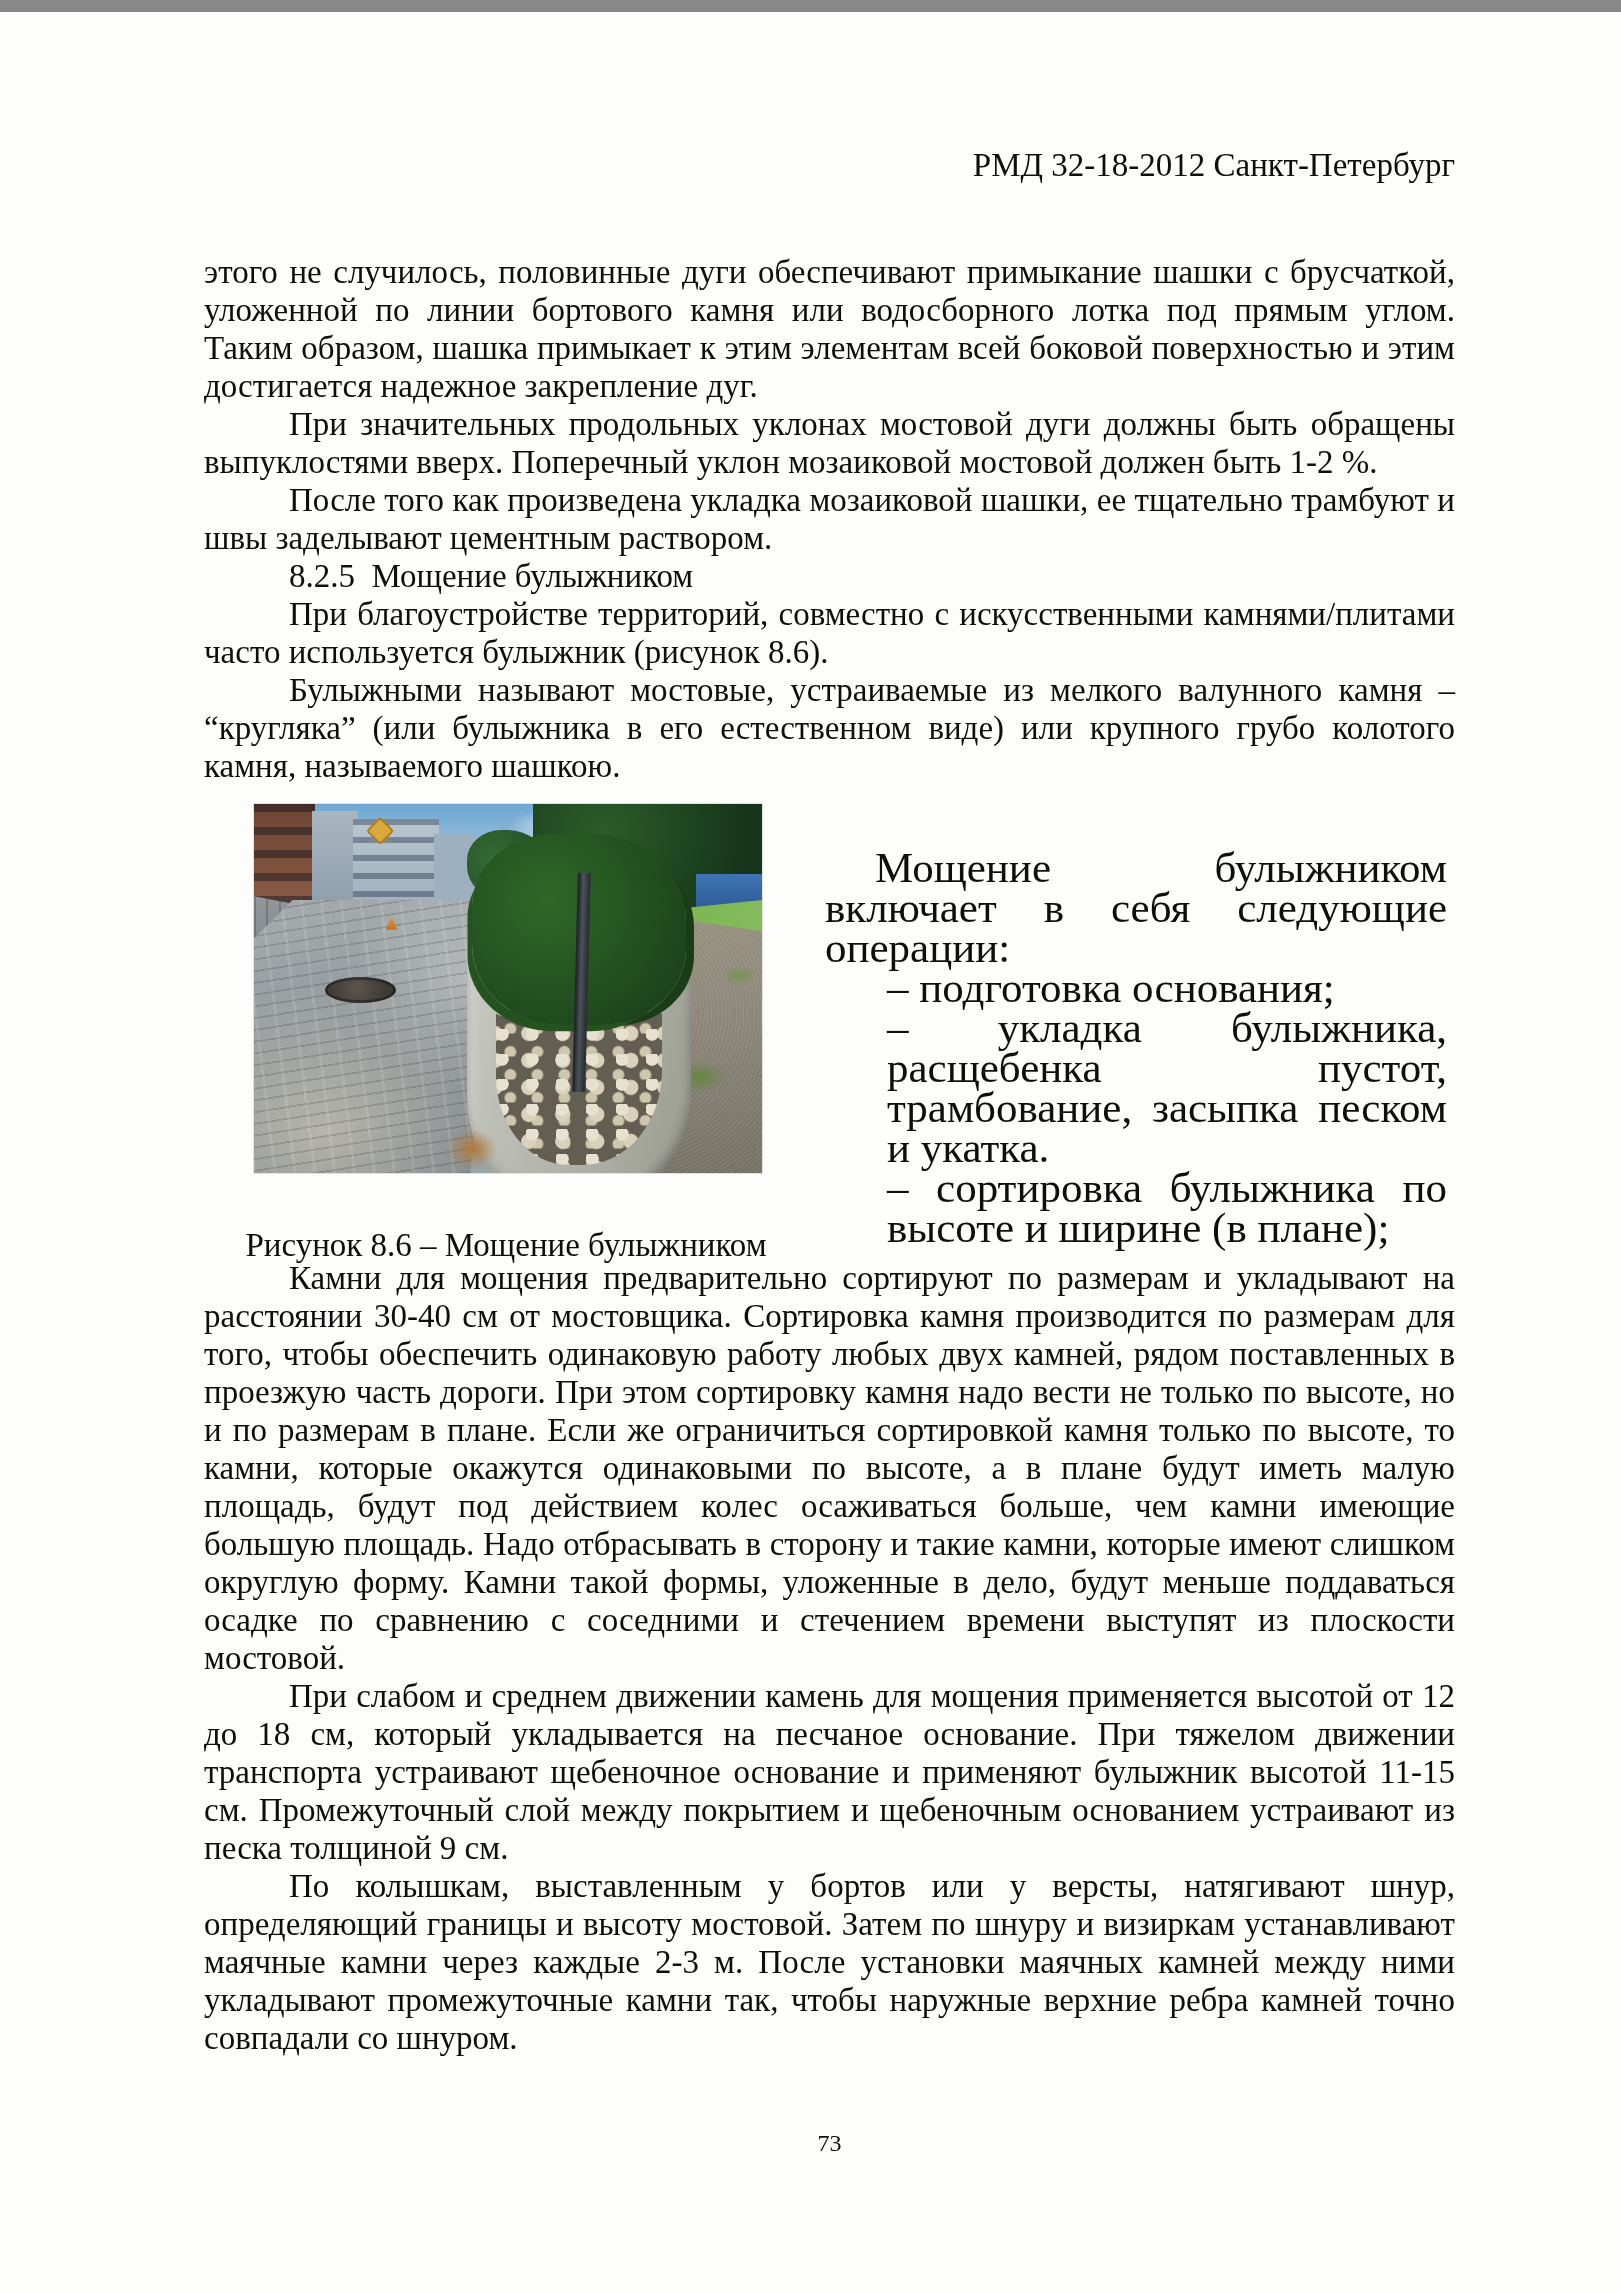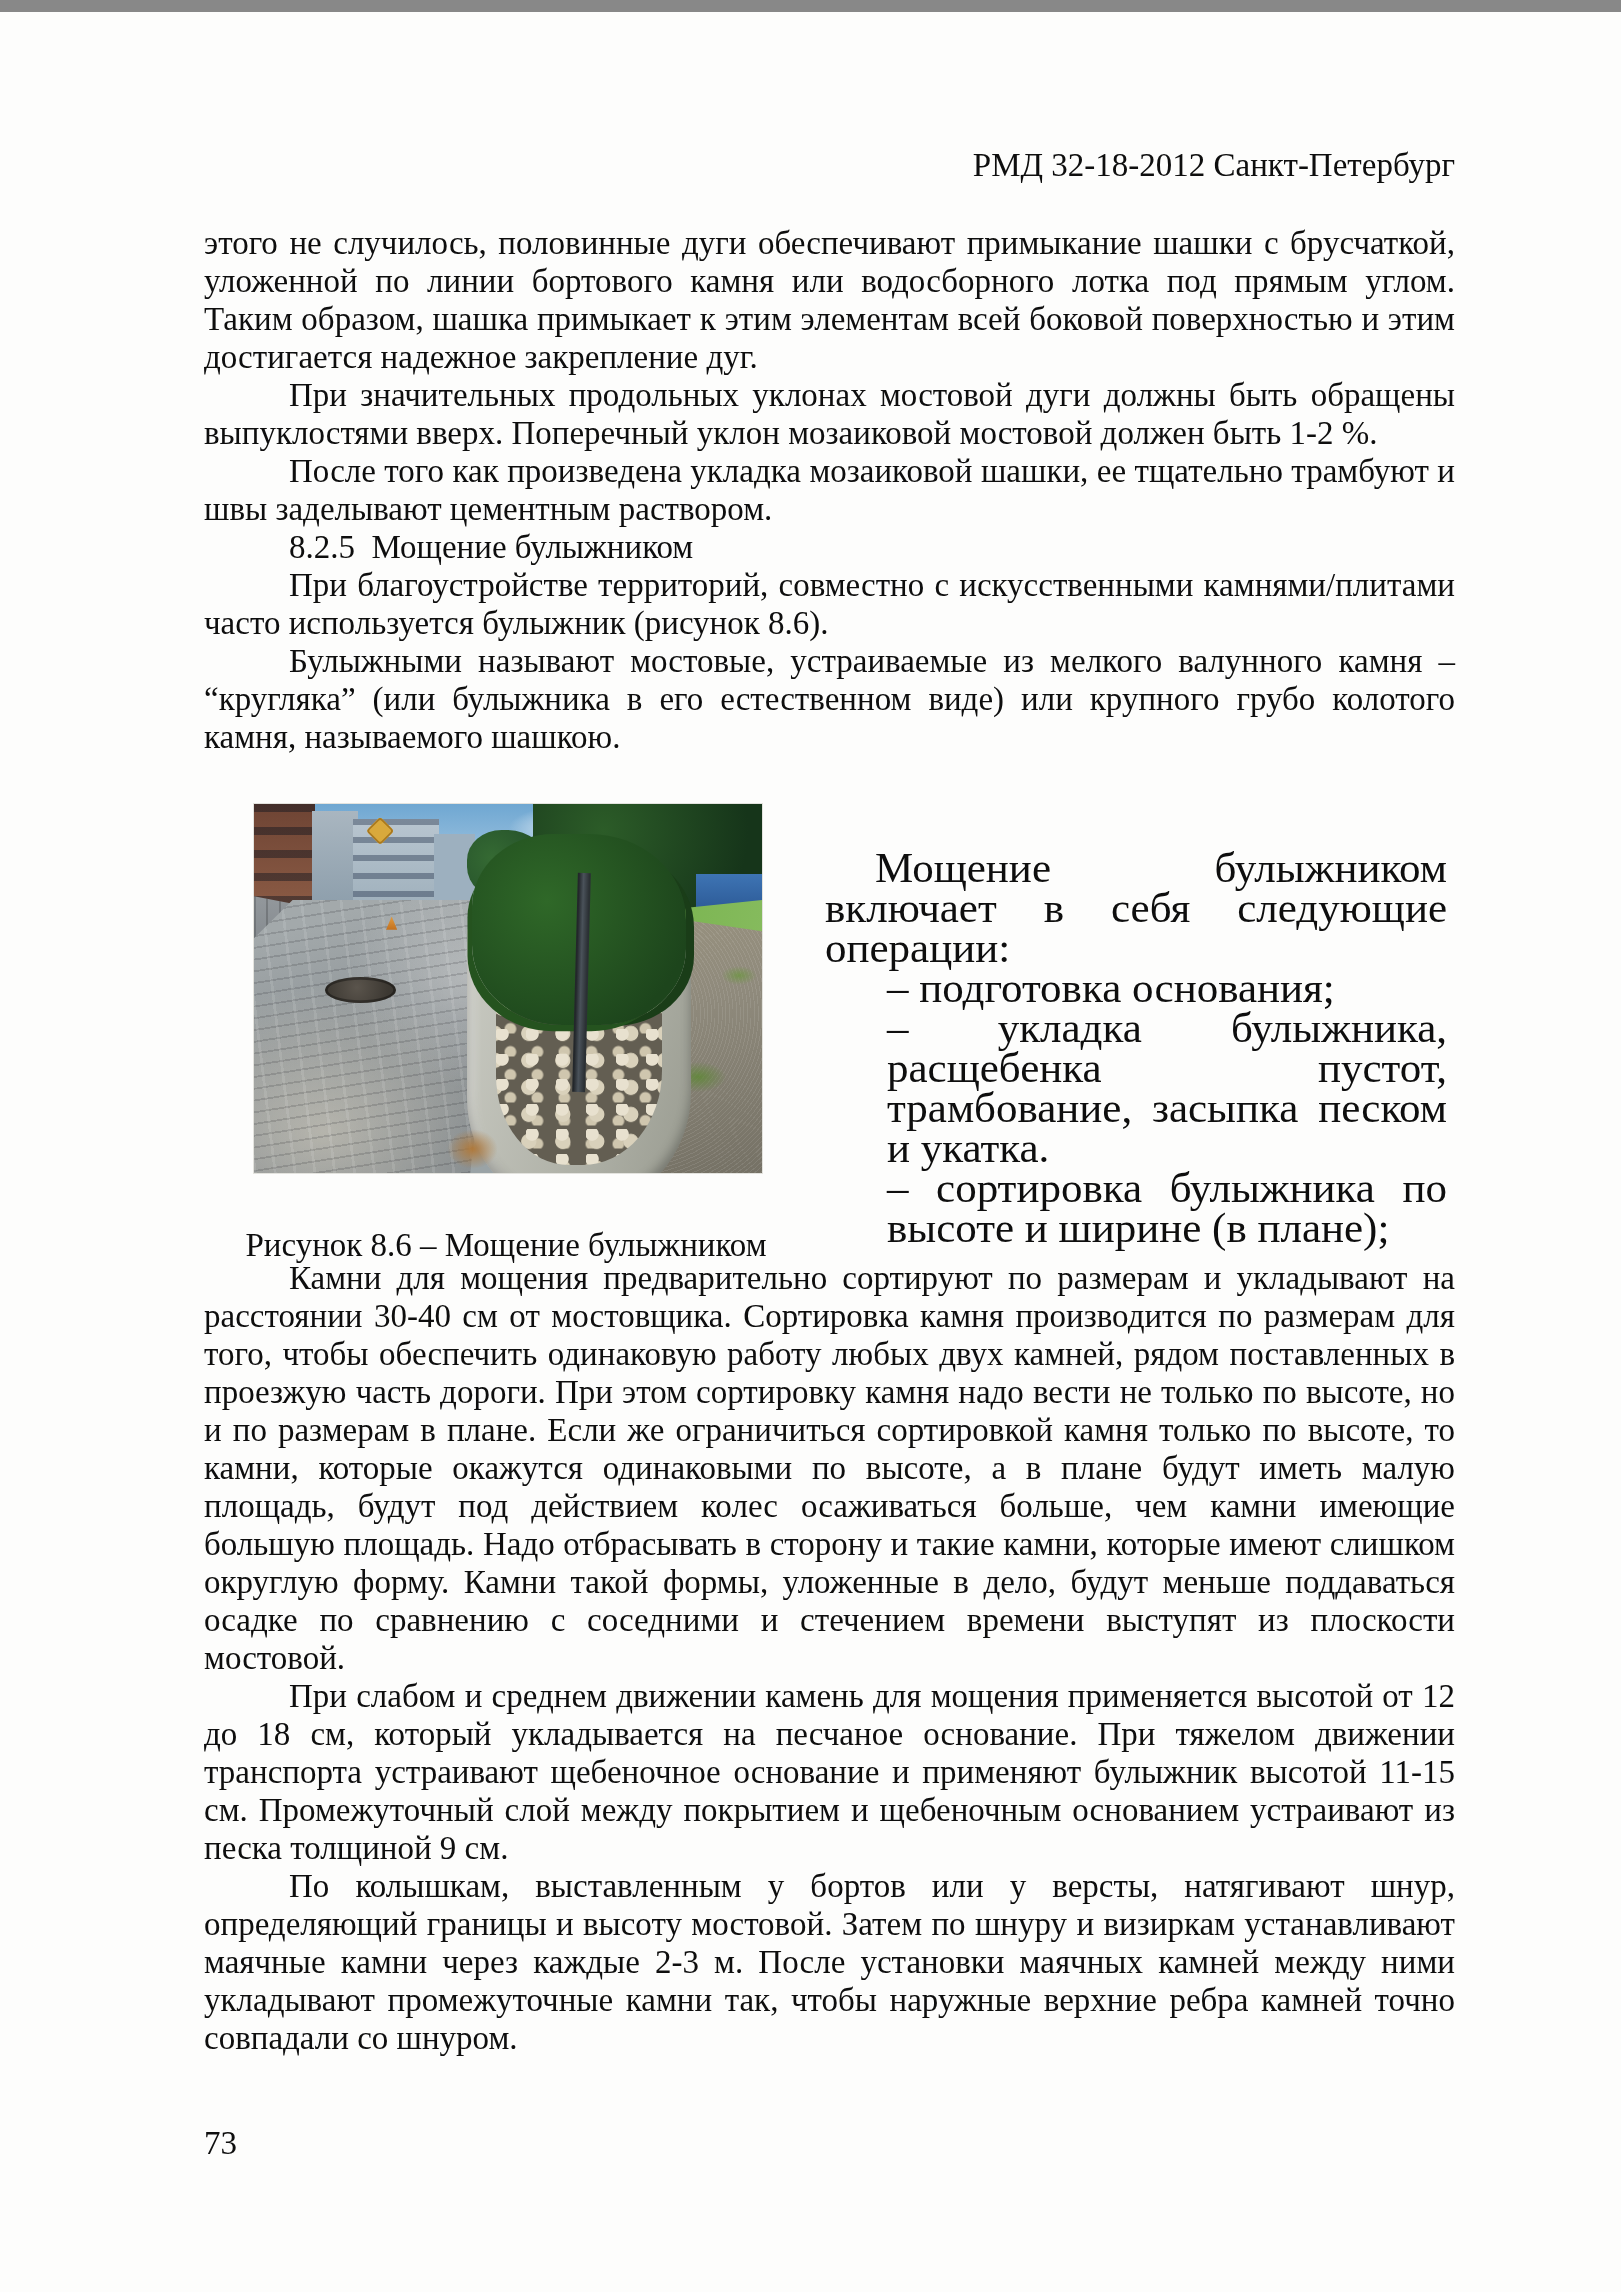--- a/index.html
+++ b/index.html
@@ -22,7 +22,7 @@
     text-align: right;
     white-space: nowrap;
   }
-  .text-top    { position: absolute; top: 212px;  left: 204px; width: 1251px; }
+  .text-top    { position: absolute; top: 241px;  left: 204px; width: 1251px; }
   .text-bottom { position: absolute; top: 1247px; left: 204px; width: 1251px; }
   .text-top p, .text-bottom p {
     margin: 0;

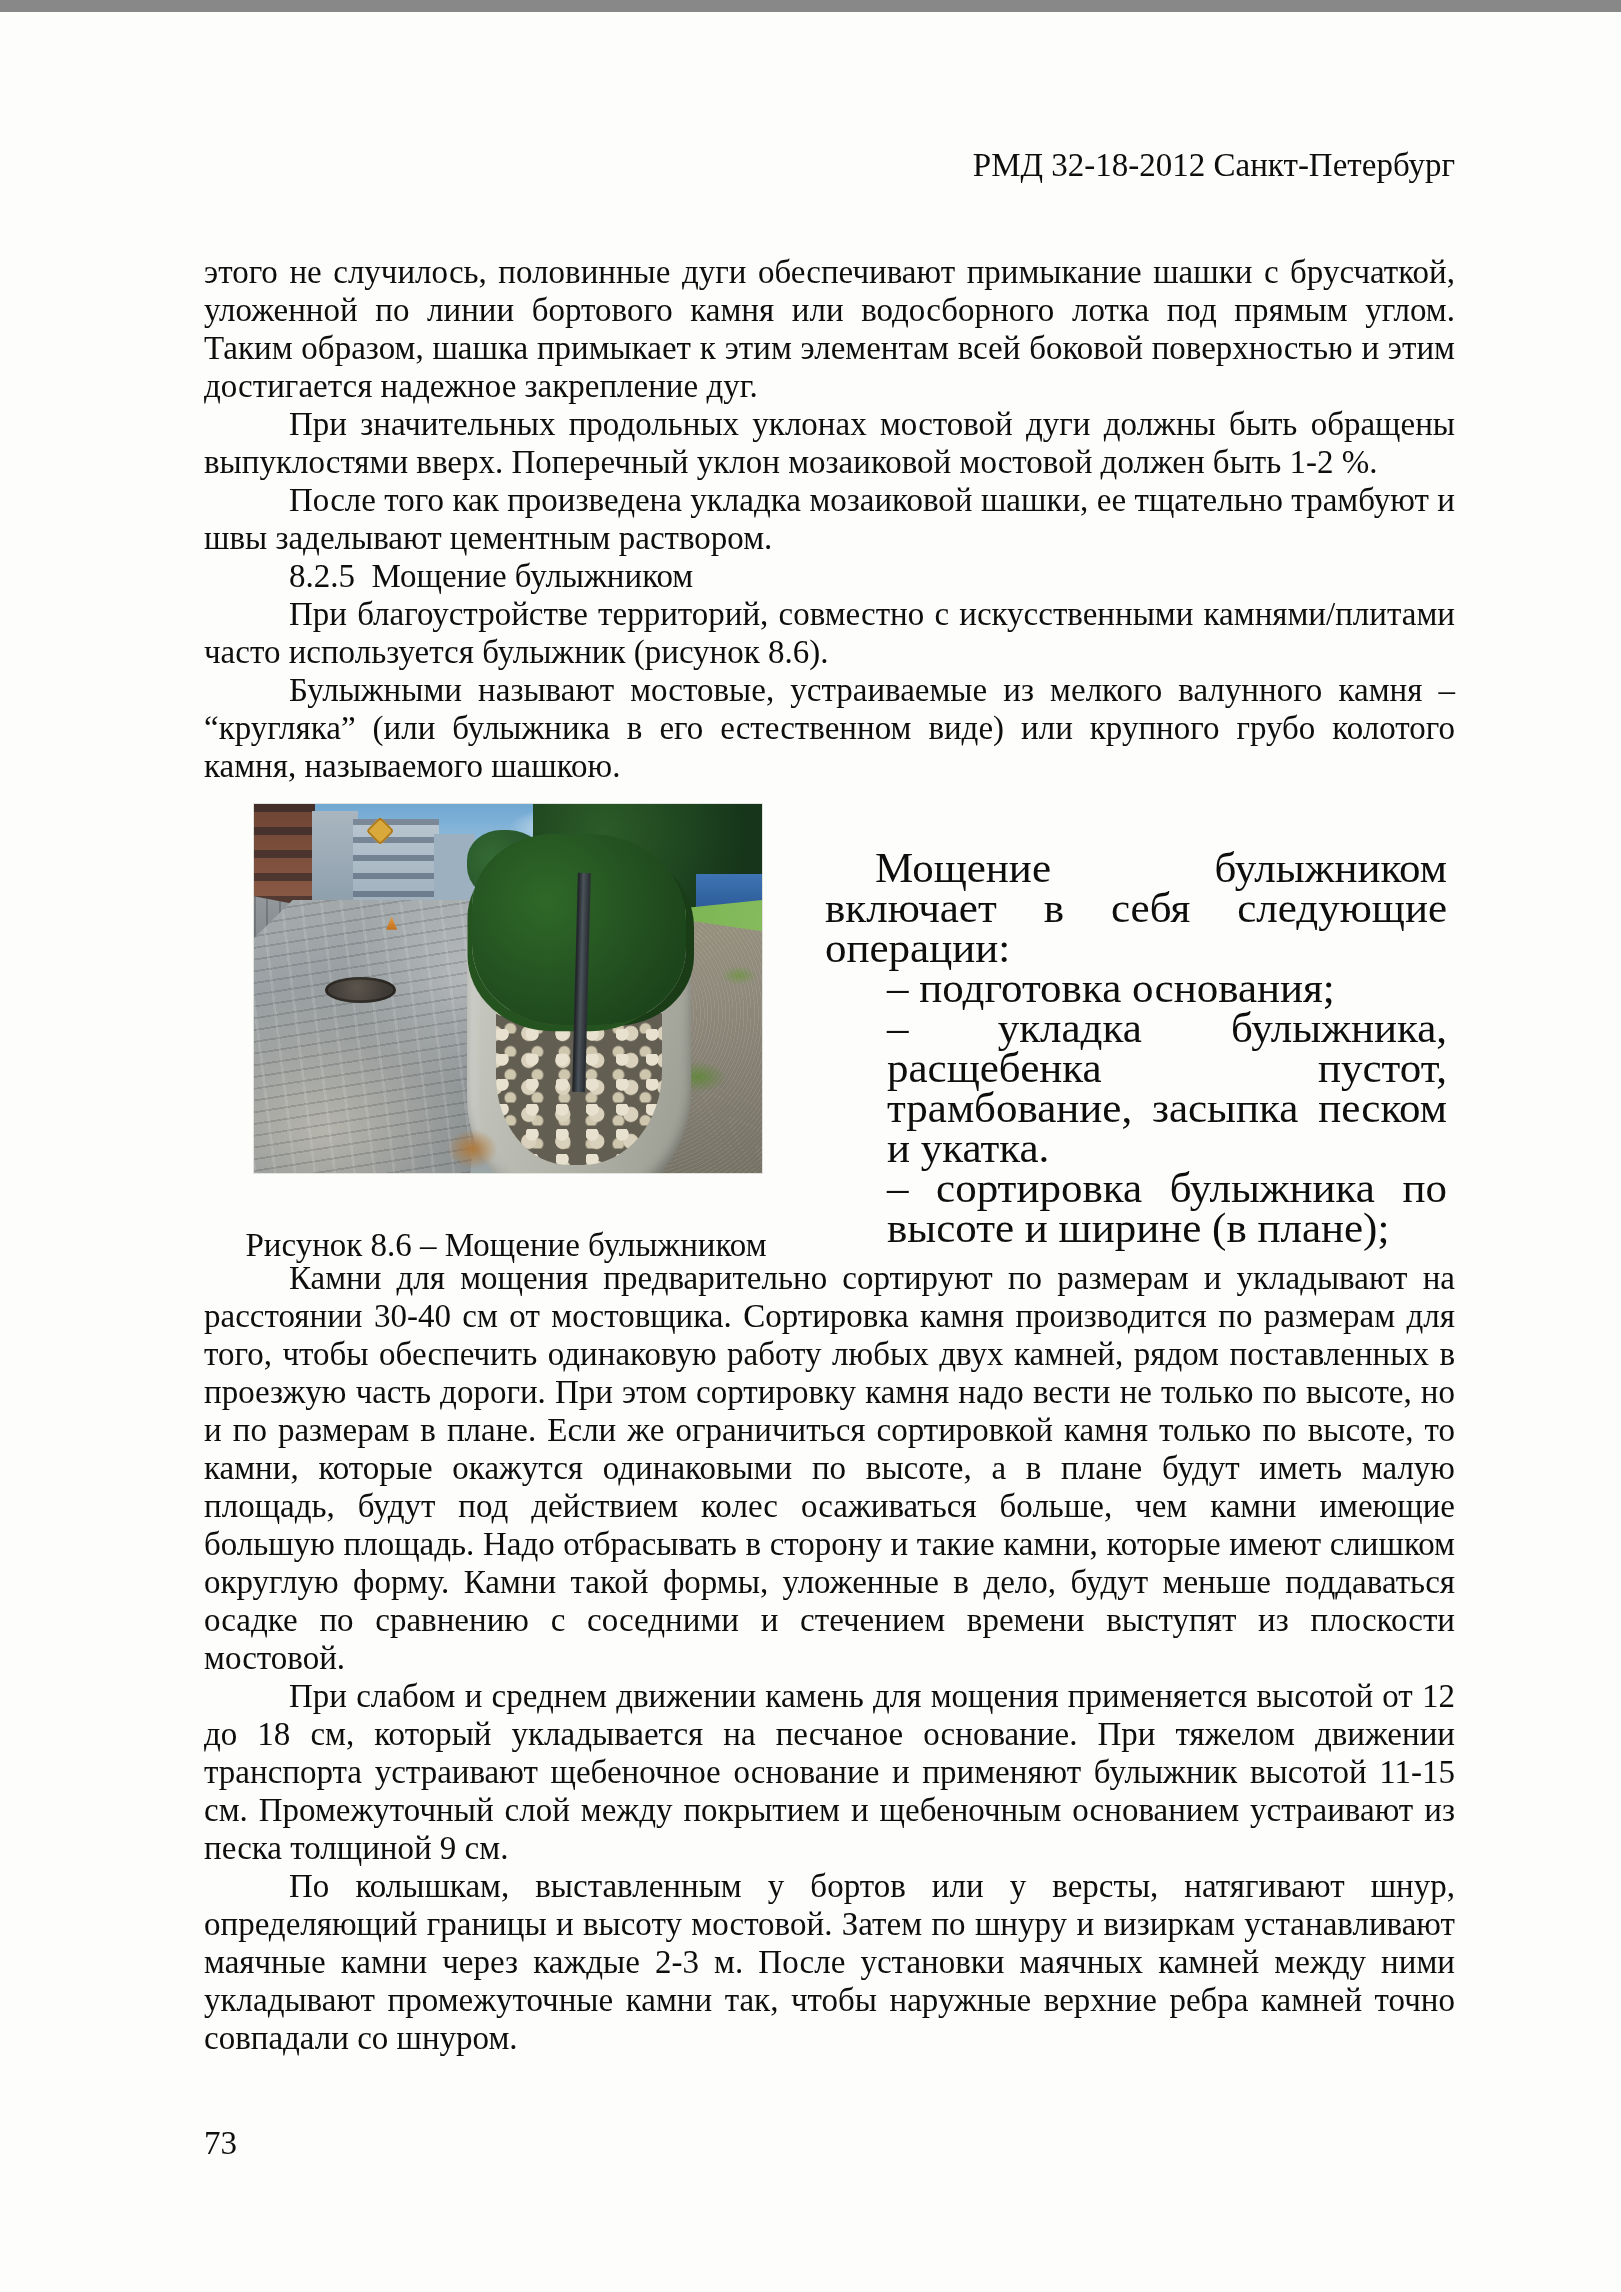--- a/index.html
+++ b/index.html
@@ -63,8 +63,8 @@
   .page-number {
     position: absolute;
     top: 2112px; left: 204px; width: 1251px;
-    font-size: 33px; line-height: 38px;
-    text-align: left;
+    font-size: 24px; line-height: 38px;
+    text-align: center;
   }
 
   

